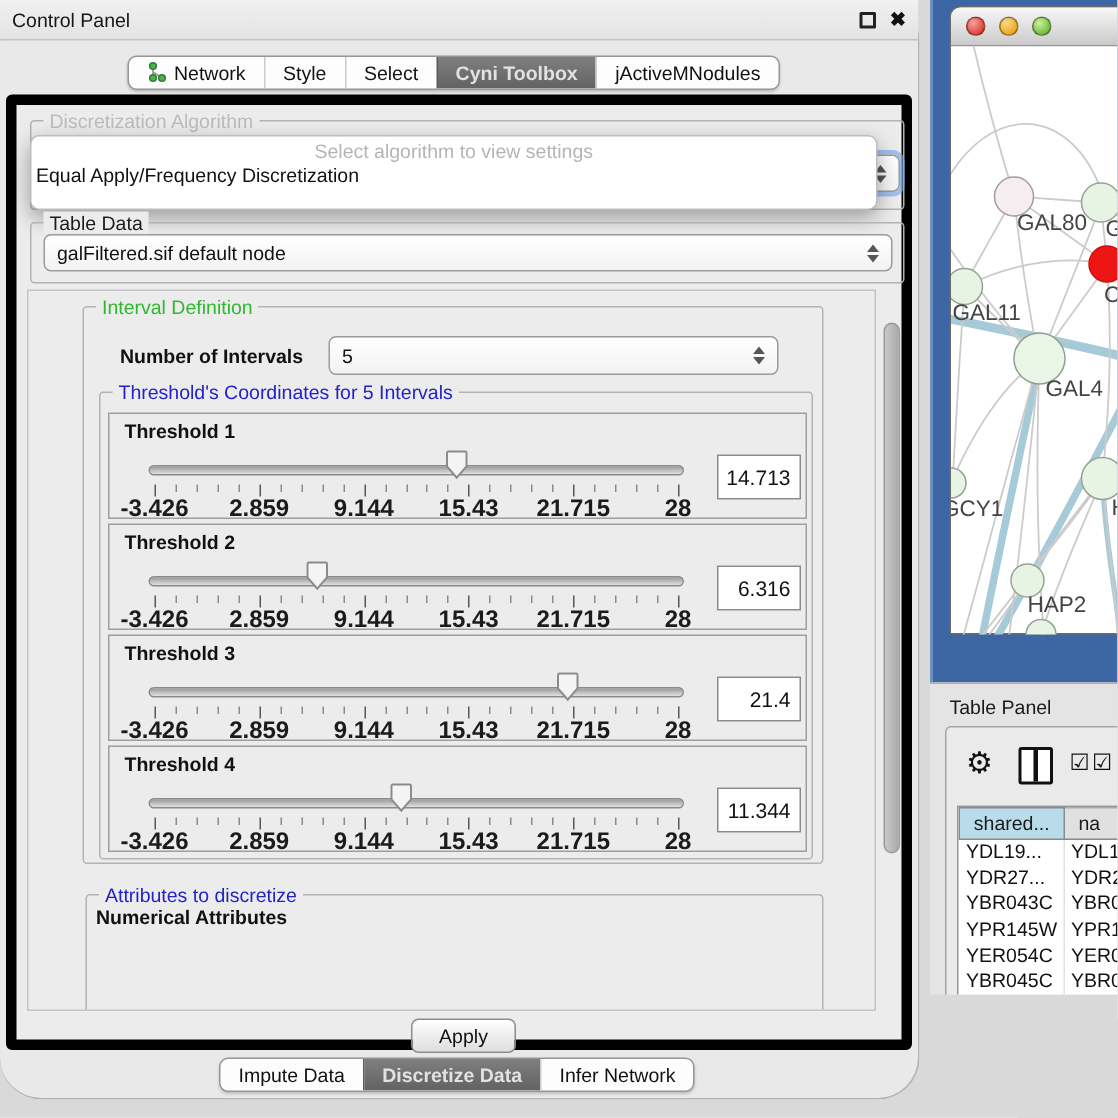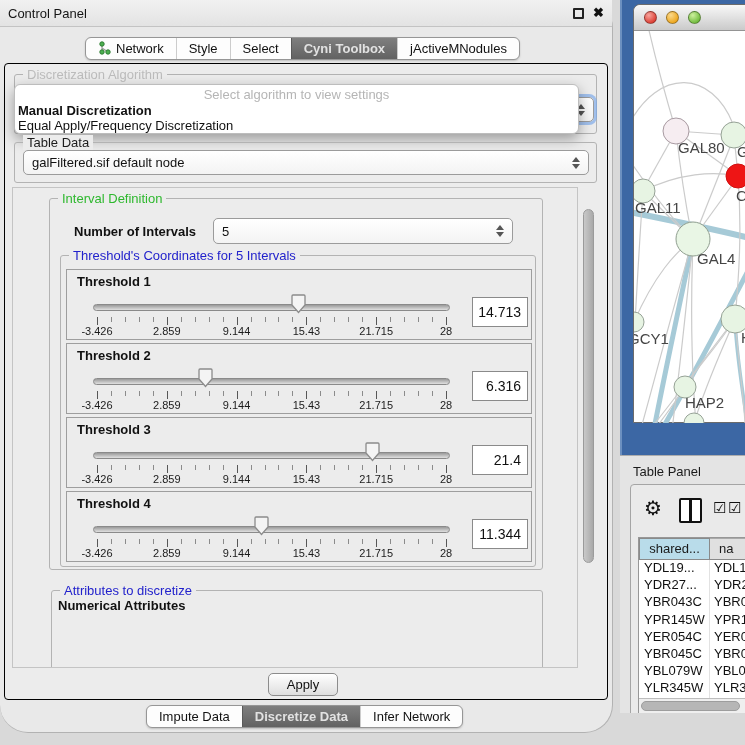--- a/index.html
+++ b/index.html
@@ -33,7 +33,7 @@
 
   
   #content-frame { left:4px; top:63px; width:604px; height:637px;
-    border:1px solid #000000; border-radius:4px; background:#ececec; }
+    border:7px solid #000000; border-radius:4px; background:#ececec; }
 
   .group { position:absolute; border:1px solid #b3b3b3; border-radius:3px; }
   .group-label { position:absolute; top:-8px; left:8px; background:#ececec; padding:0 4px;

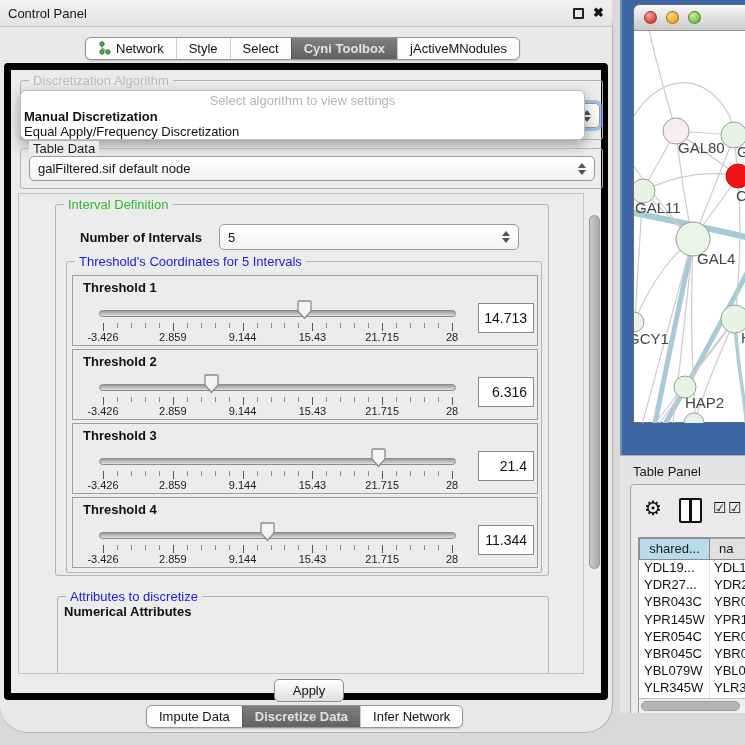--- a/index.html
+++ b/index.html
@@ -208,7 +208,6 @@
     <div id="algo-popup" class="abs">
       <div class="popup-hint">Select algorithm to view settings</div>
       <div id="popup-options">
-          <div class="popup-opt bold">Manual Discretization</div>
           <div class="popup-opt">Equal Apply/Frequency Discretization</div>
         </div>
     </div>

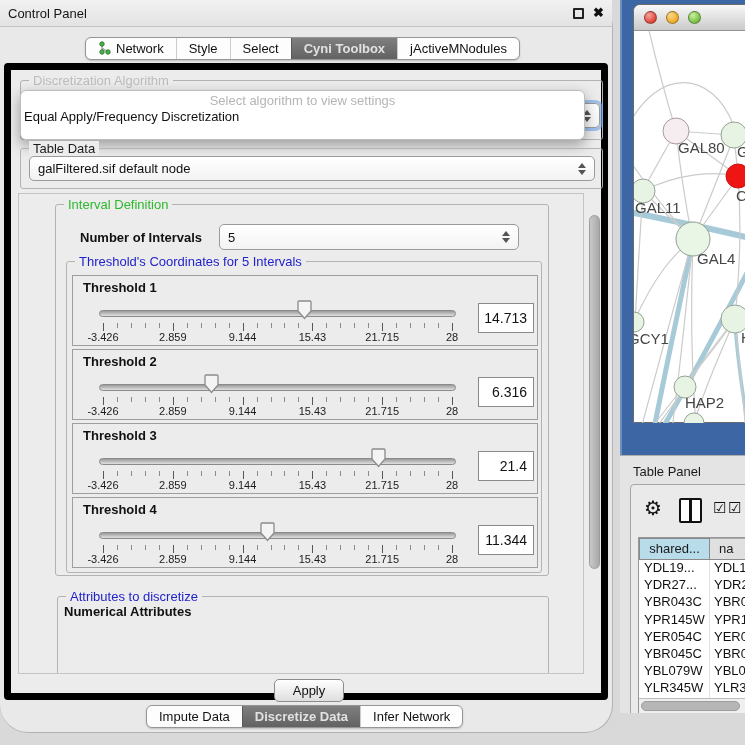--- a/index.html
+++ b/index.html
@@ -89,7 +89,7 @@
   .tick { position:absolute; width:1px; background:#3d3d3d; }
   .tick.minor { top:47px; height:5px; opacity:.55; }
   .tick.major { top:47px; height:8px; opacity:.85; }
-  .tlabel { position:absolute; top:55px; font-size:11px; font-weight:normal; color:#1b1b1b;
+  .tlabel { position:absolute; top:55px; font-size:16px; font-weight:bold; color:#1b1b1b;
     transform:translateX(-50%); white-space:nowrap; }
   .vfield { position:absolute; left:405px; top:27px; width:56px; height:30px; background:#fff;
     border:1px solid #8a8a8a; font-size:14px; color:#111; text-align:right;

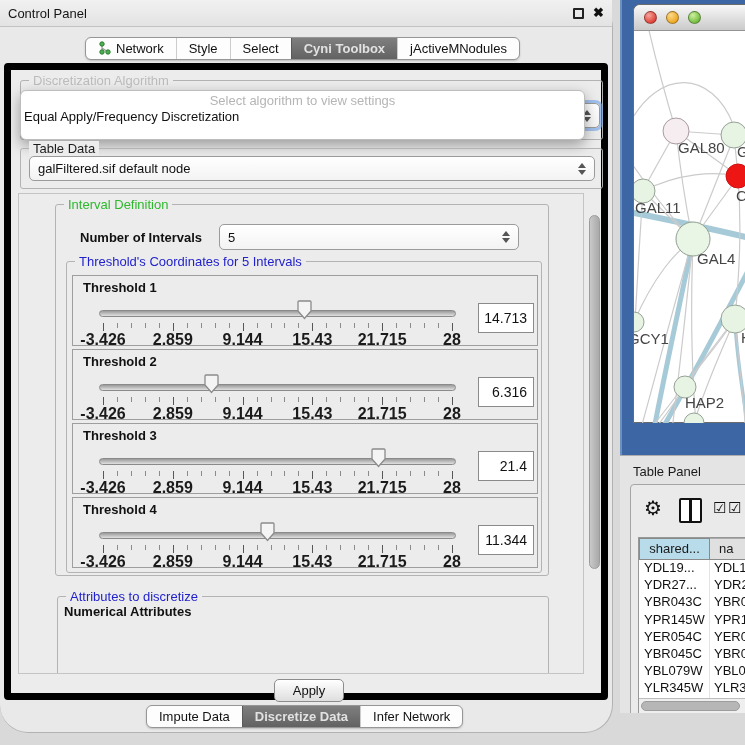--- a/index.html
+++ b/index.html
@@ -127,7 +127,7 @@
   #net-canvas svg { display:block; }
 
   
-  #table-area { left:620px; top:455px; width:125px; height:258px; background:#e4e4e4;
+  #table-area { left:620px; top:455px; width:125px; height:208px; background:#e4e4e4;
     border-top:1px solid #adadad; overflow:hidden; }
   #table-panel-title { position:absolute; left:13px; top:8px; font-size:13px; color:#1a1a1a; }
   #tp-window { position:absolute; left:10px; top:28px; width:120px; height:248px;

